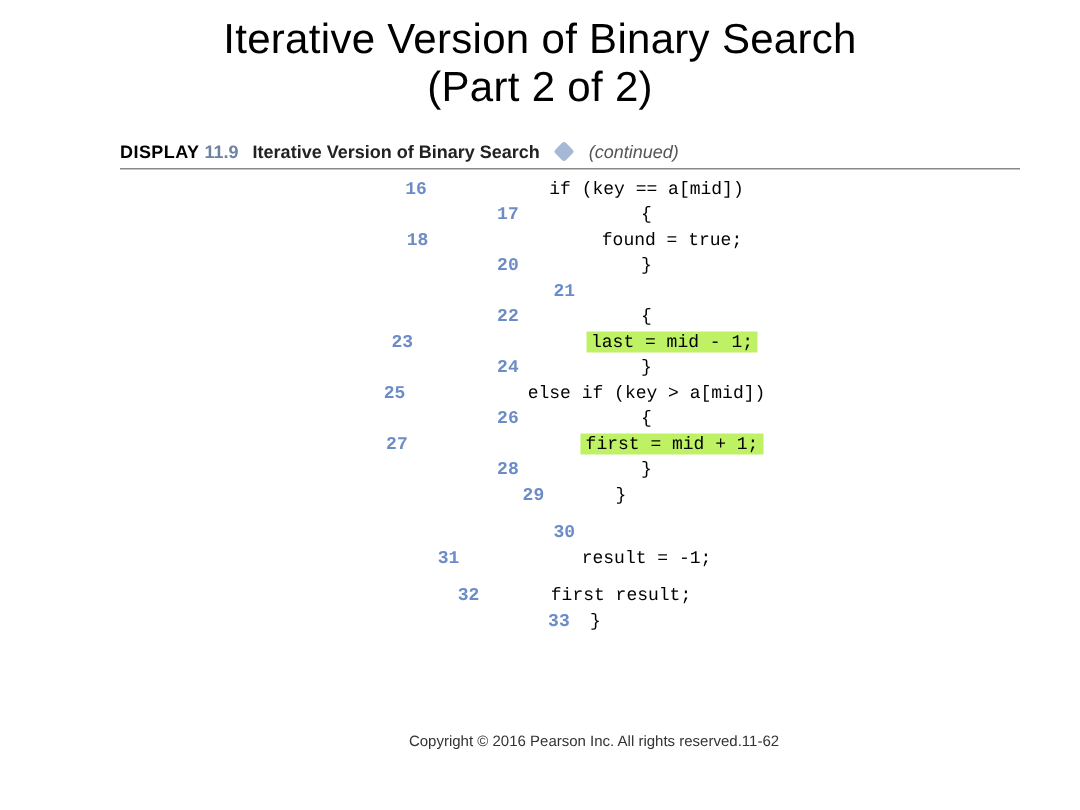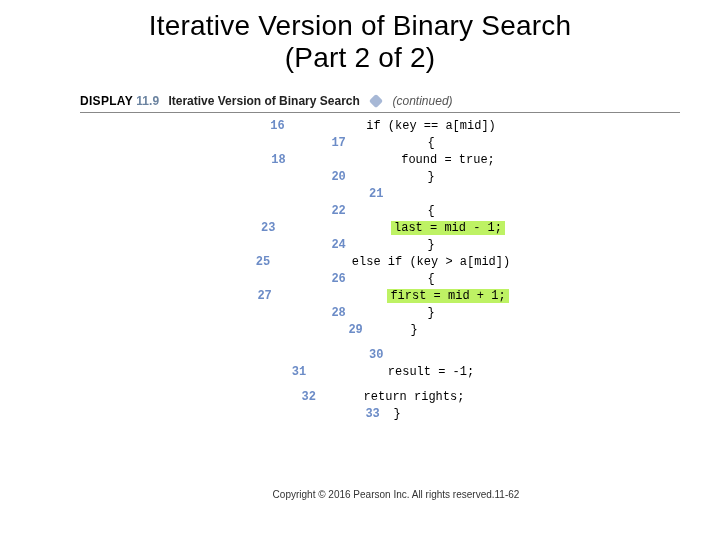--- a/index.html
+++ b/index.html
@@ -104,7 +104,7 @@
       <div class="spacer"></div>
       <div class="row">
         <div class="ln">32</div>
-        <div class="ind1">return rights;</div>
+        <div class="ind1">first result;</div>
       </div>
       <div class="row">
         <div class="ln">33</div>

